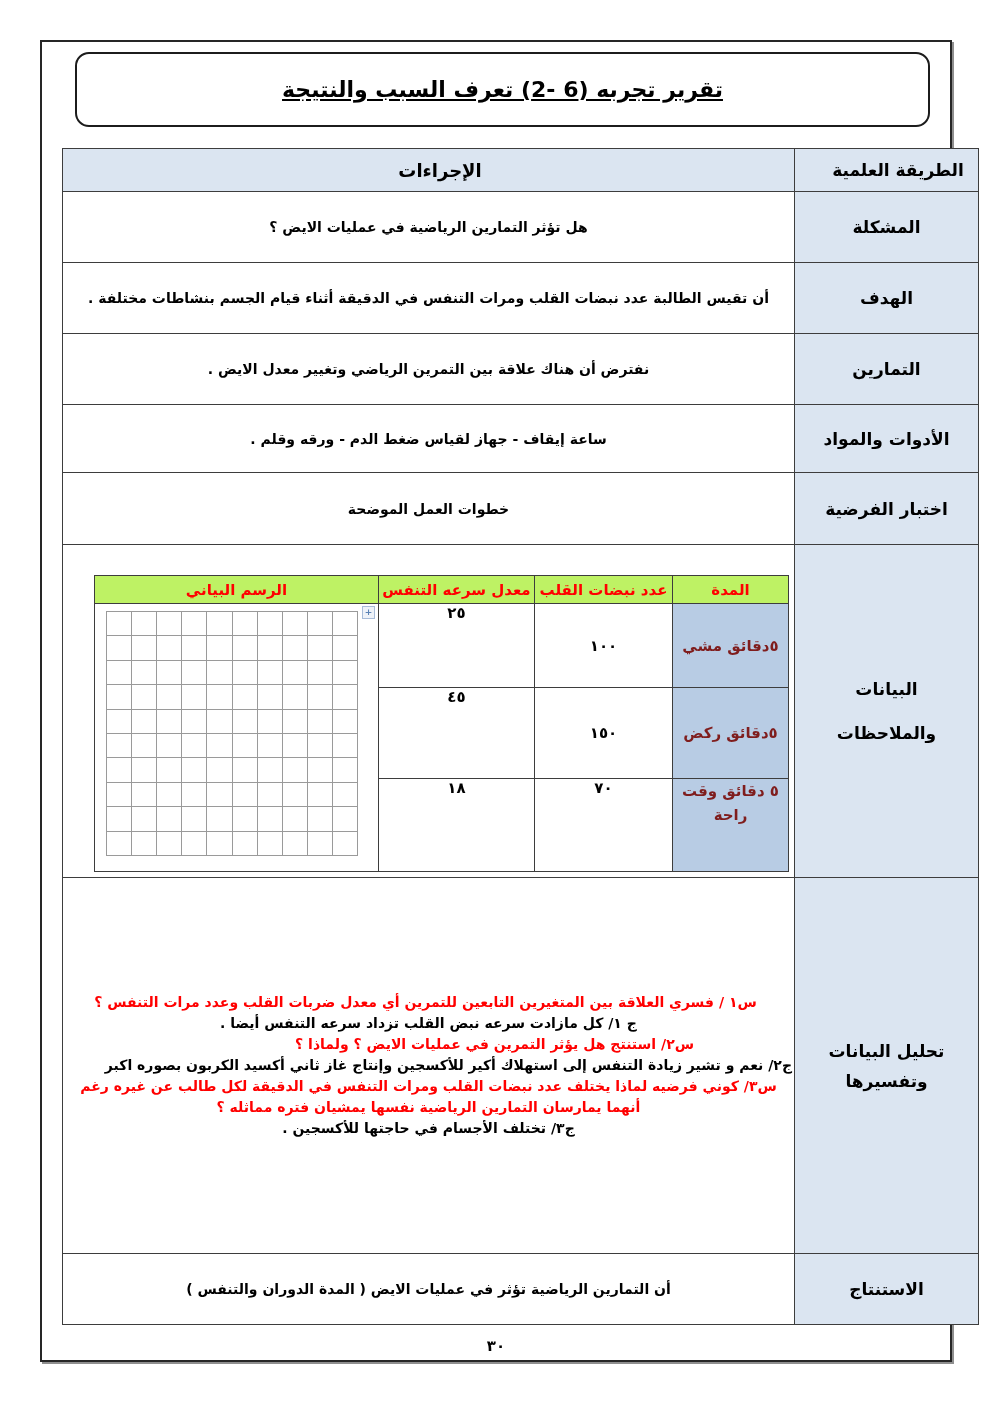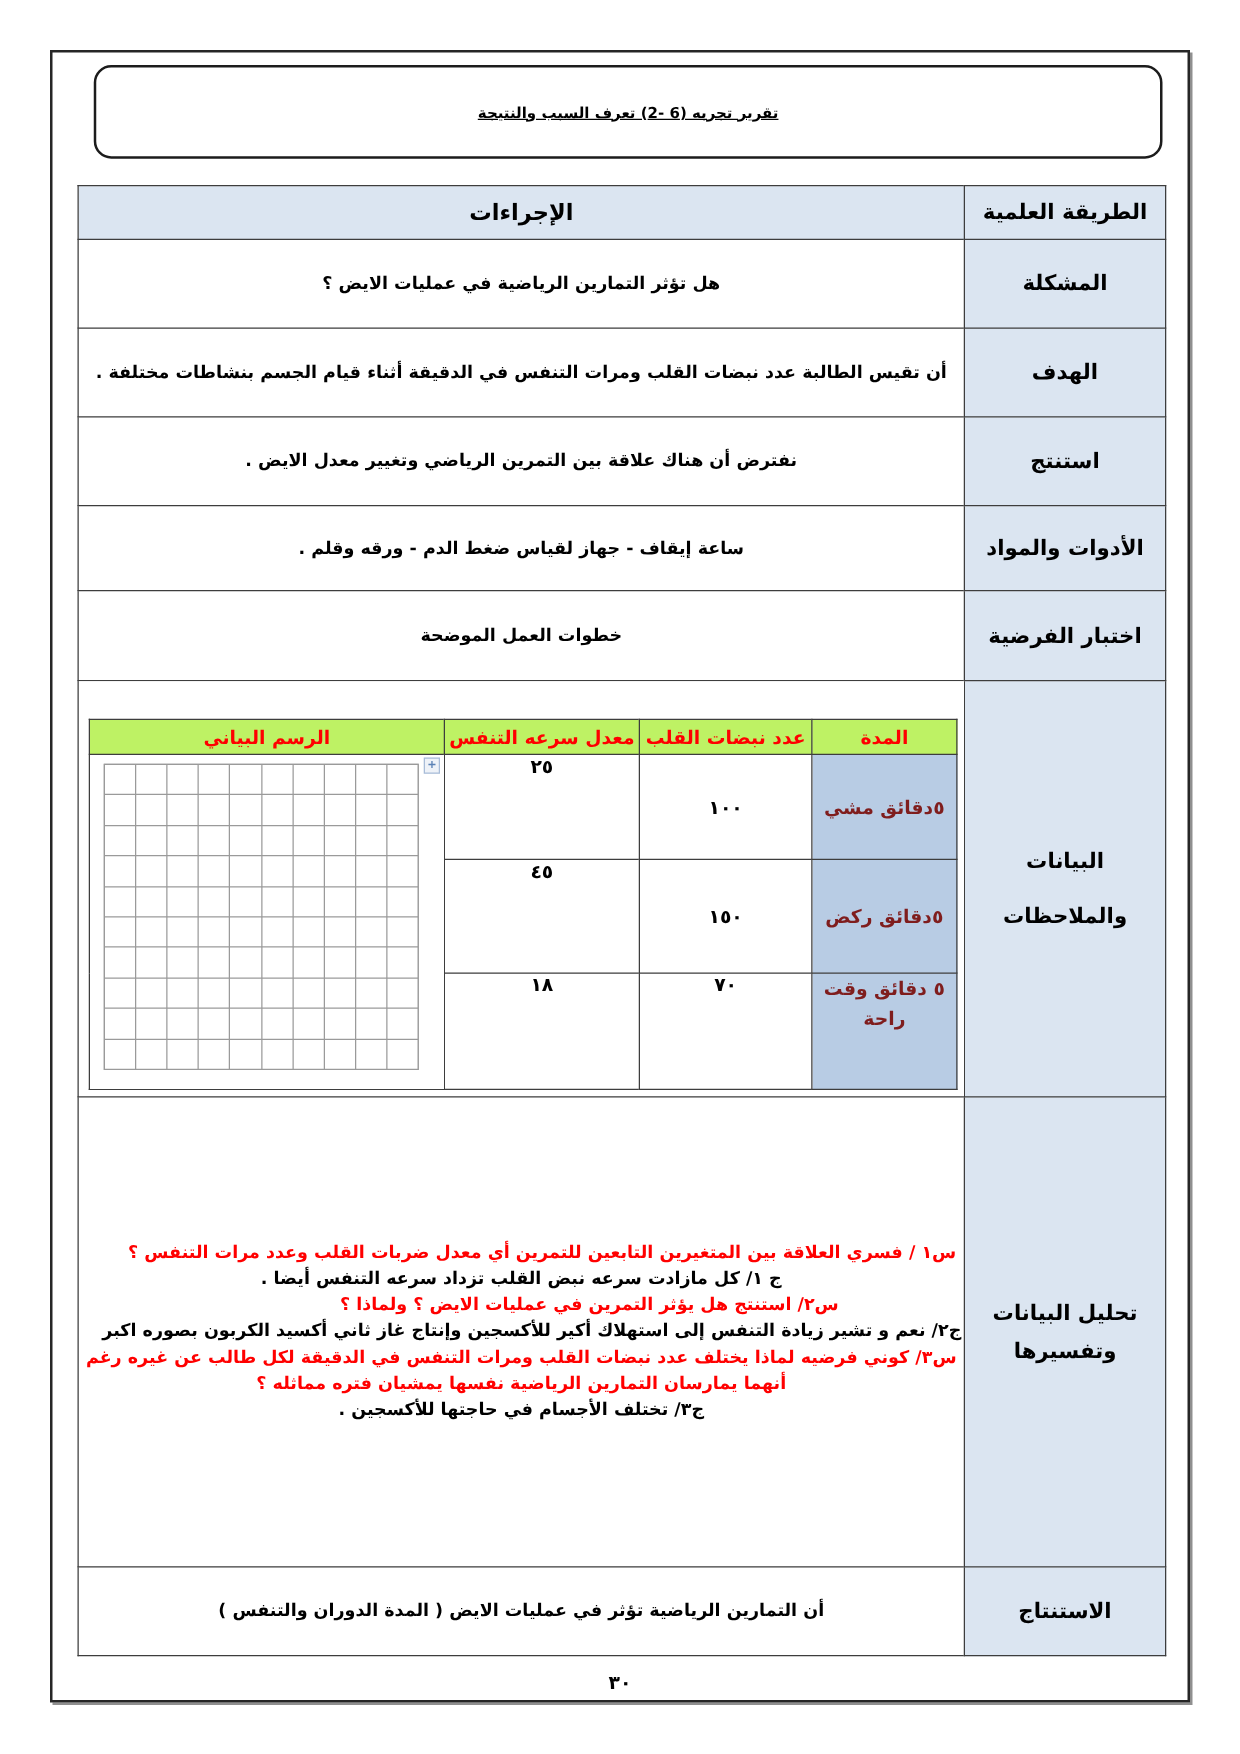--- a/index.html
+++ b/index.html
@@ -7,7 +7,7 @@
   .page{position:relative;width:992px;height:1403px;direction:rtl;overflow:hidden;}
   .frame{position:absolute;left:40px;top:40px;width:908px;height:1318px;border:2px solid #262626;box-shadow:2px 2px 0 #8f8f8f;background:#fff;}
   .title-box{position:absolute;left:75px;top:52px;width:851px;height:71px;border:2px solid #1c1c1c;border-radius:14px;display:flex;align-items:center;justify-content:center;background:#fff;}
-  .title{font-size:12px;text-decoration:underline;letter-spacing:.2px;}
+  .title{font-size:22px;text-decoration:underline;letter-spacing:.2px;}
   table{border-collapse:collapse;table-layout:fixed;}
   .main{position:absolute;left:62px;top:148px;width:868px;direction:rtl;}
   .main td{border:1.5px solid #3d3d3d;padding:0;}

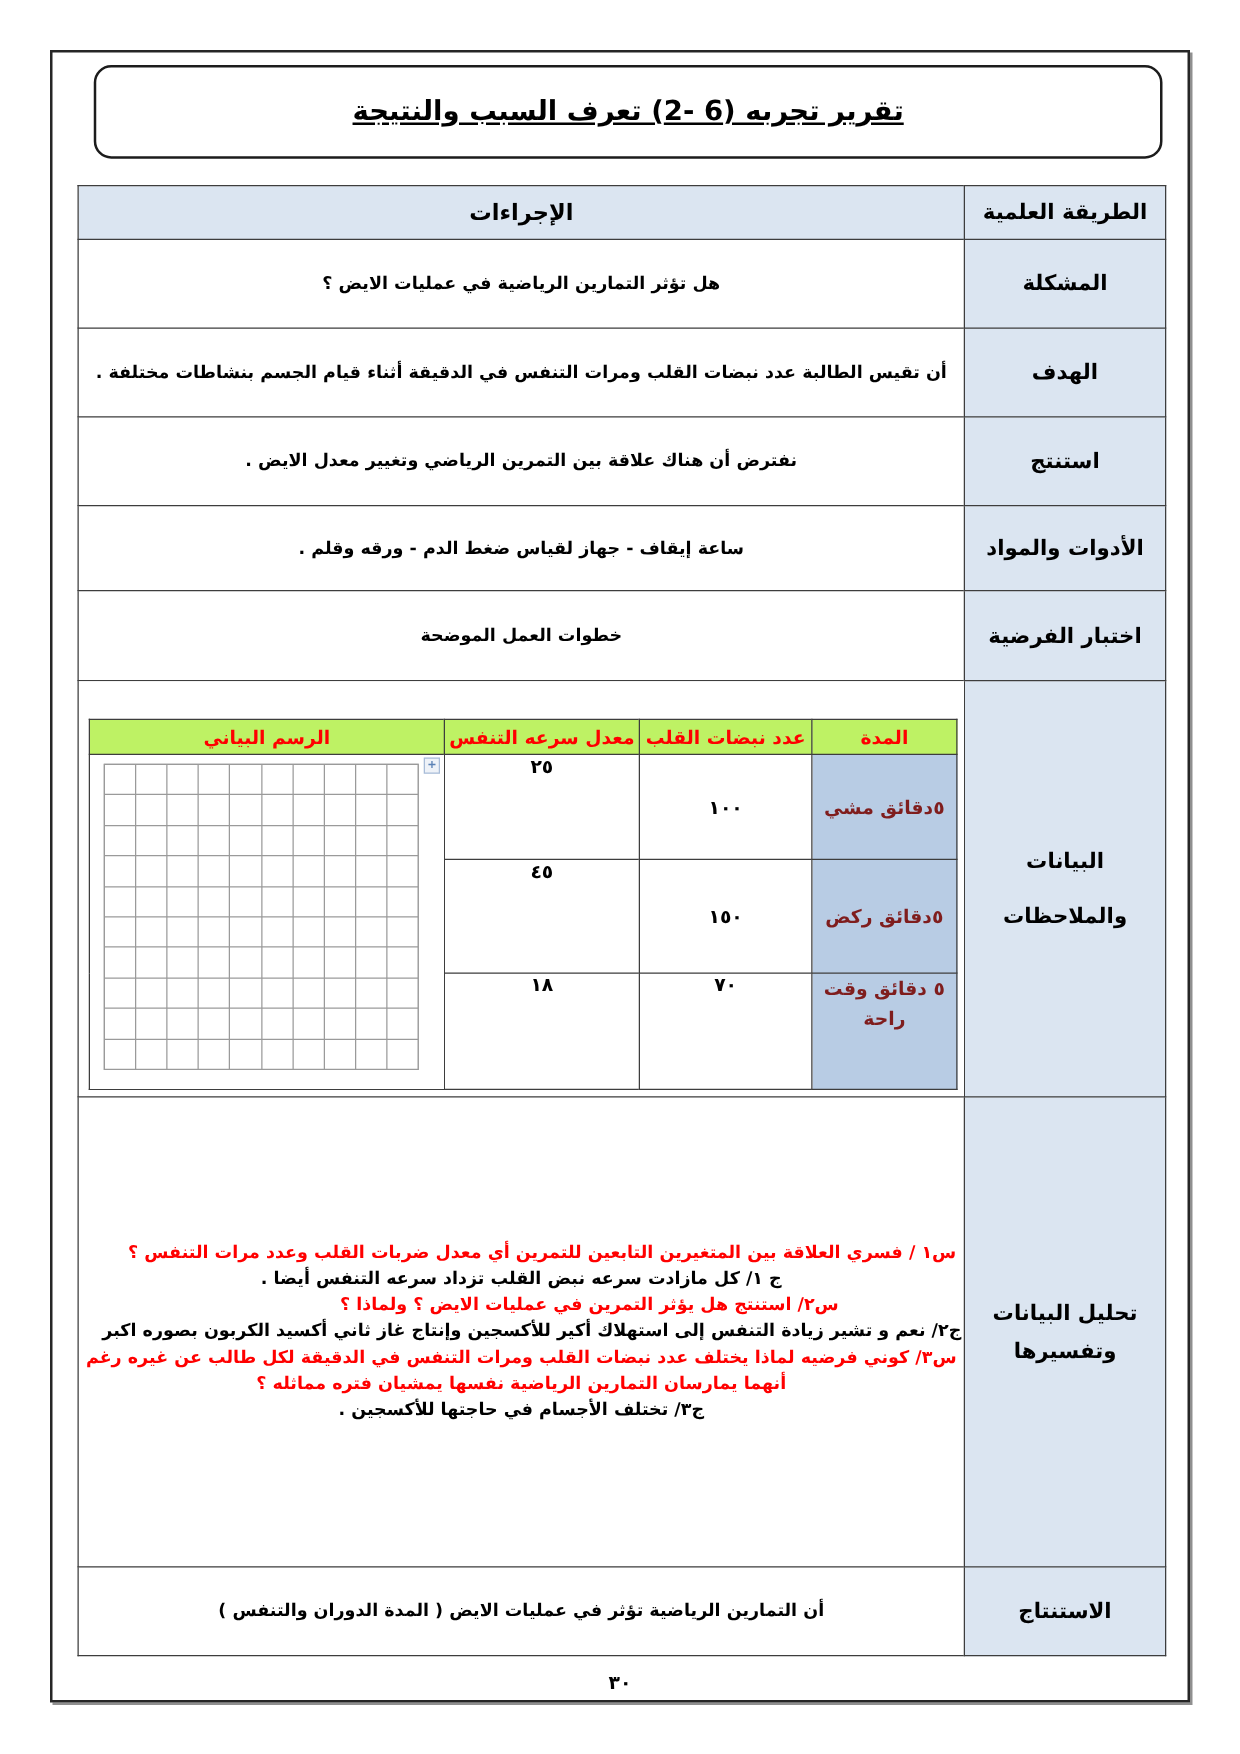--- a/index.html
+++ b/index.html
@@ -13,7 +13,7 @@
   .main td{border:1.5px solid #3d3d3d;padding:0;}
   .main .label{width:160px;background:#dbe5f1;text-align:center;vertical-align:middle;font-size:17px;}
   .main .content{width:708px;text-align:center;vertical-align:middle;font-size:14px;background:#fff;}
-  .head-row td{height:42px;}
+  .head-row td{height:42px;padding-left:23px;}
   .head-row .content{background:#dbe5f1;font-size:18px;}
   .tr-std td{height:70px;}
   .tr-tools td{height:67px;}

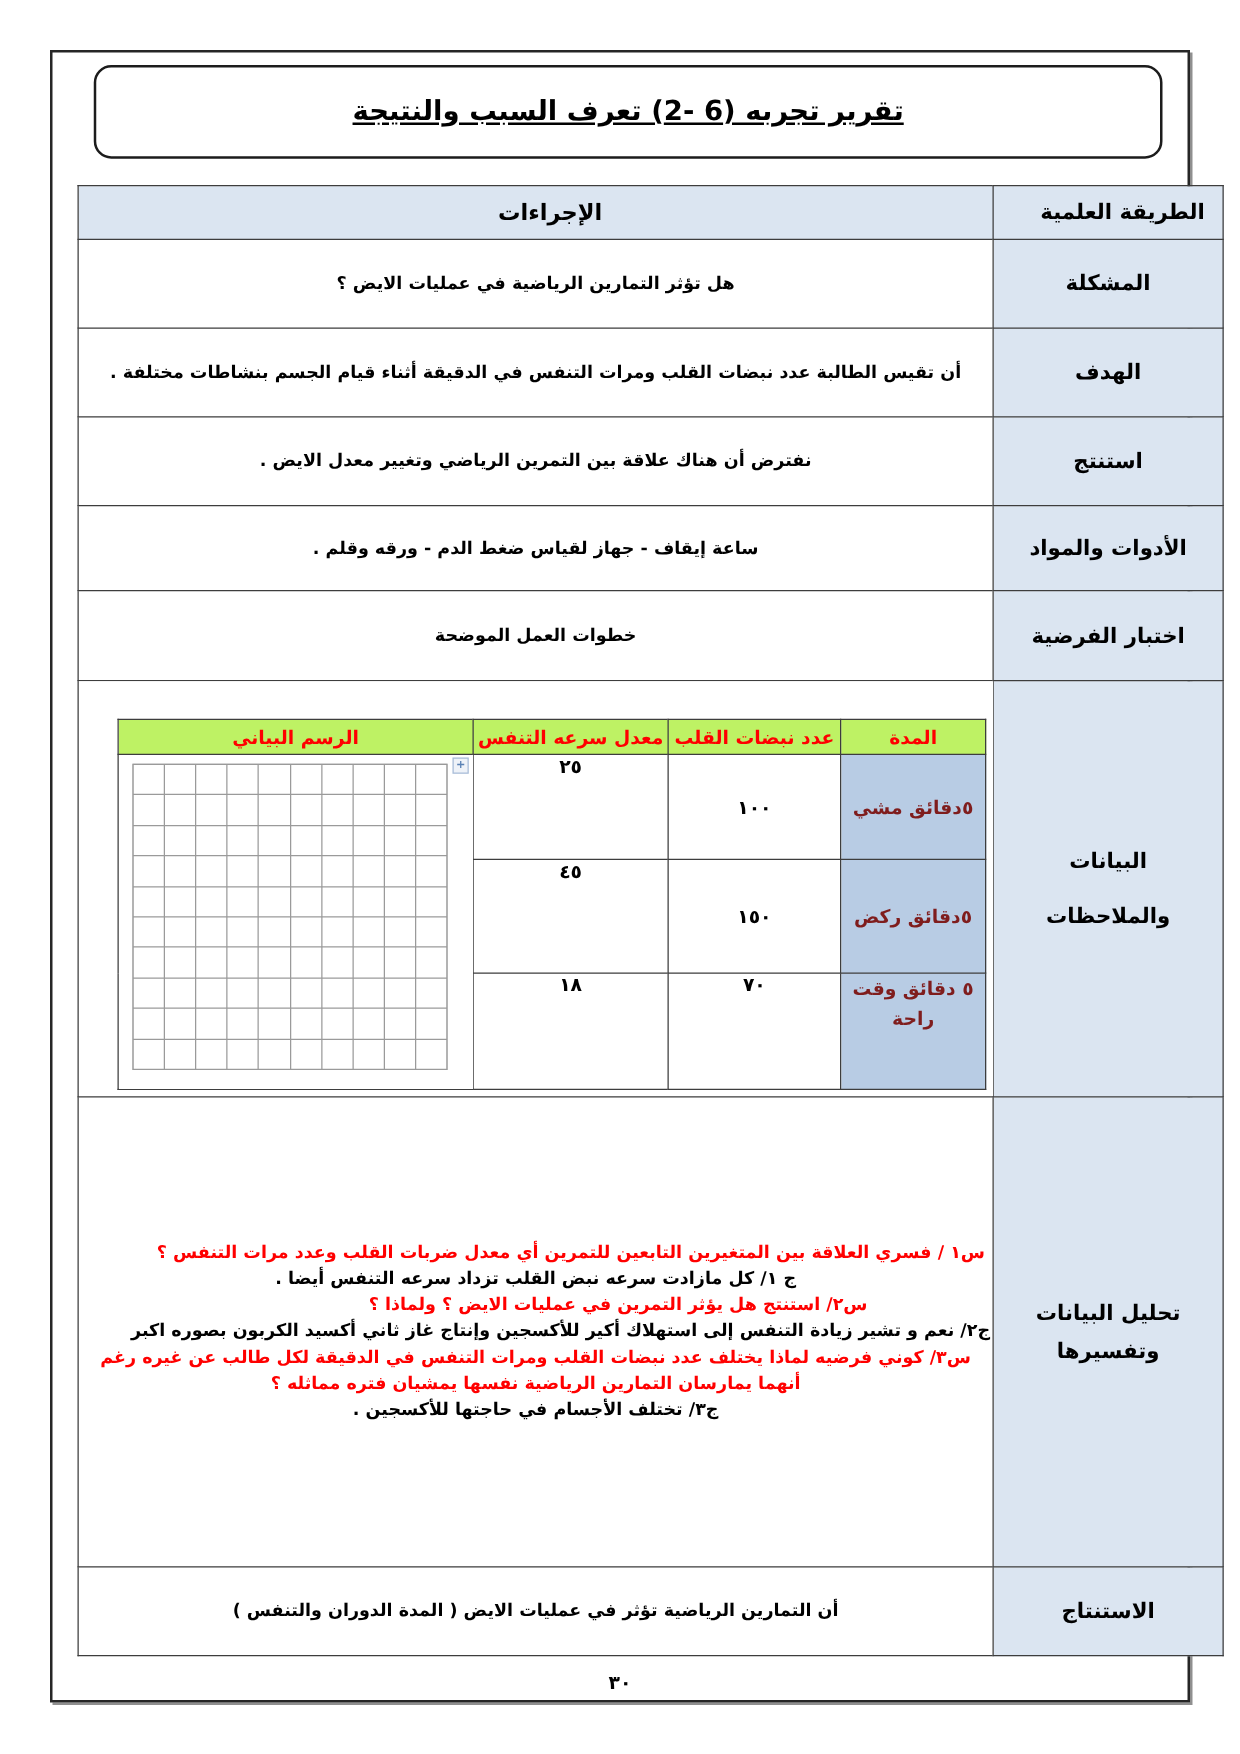--- a/index.html
+++ b/index.html
@@ -80,7 +80,7 @@
     </tr>
 
     <tr class="tr-std">
-      <td class="label">استنتج</td>
+      <td class="label">التمارين</td>
       <td class="content">نفترض أن هناك علاقة بين التمرين الرياضي وتغيير معدل الايض .</td>
     </tr>
 

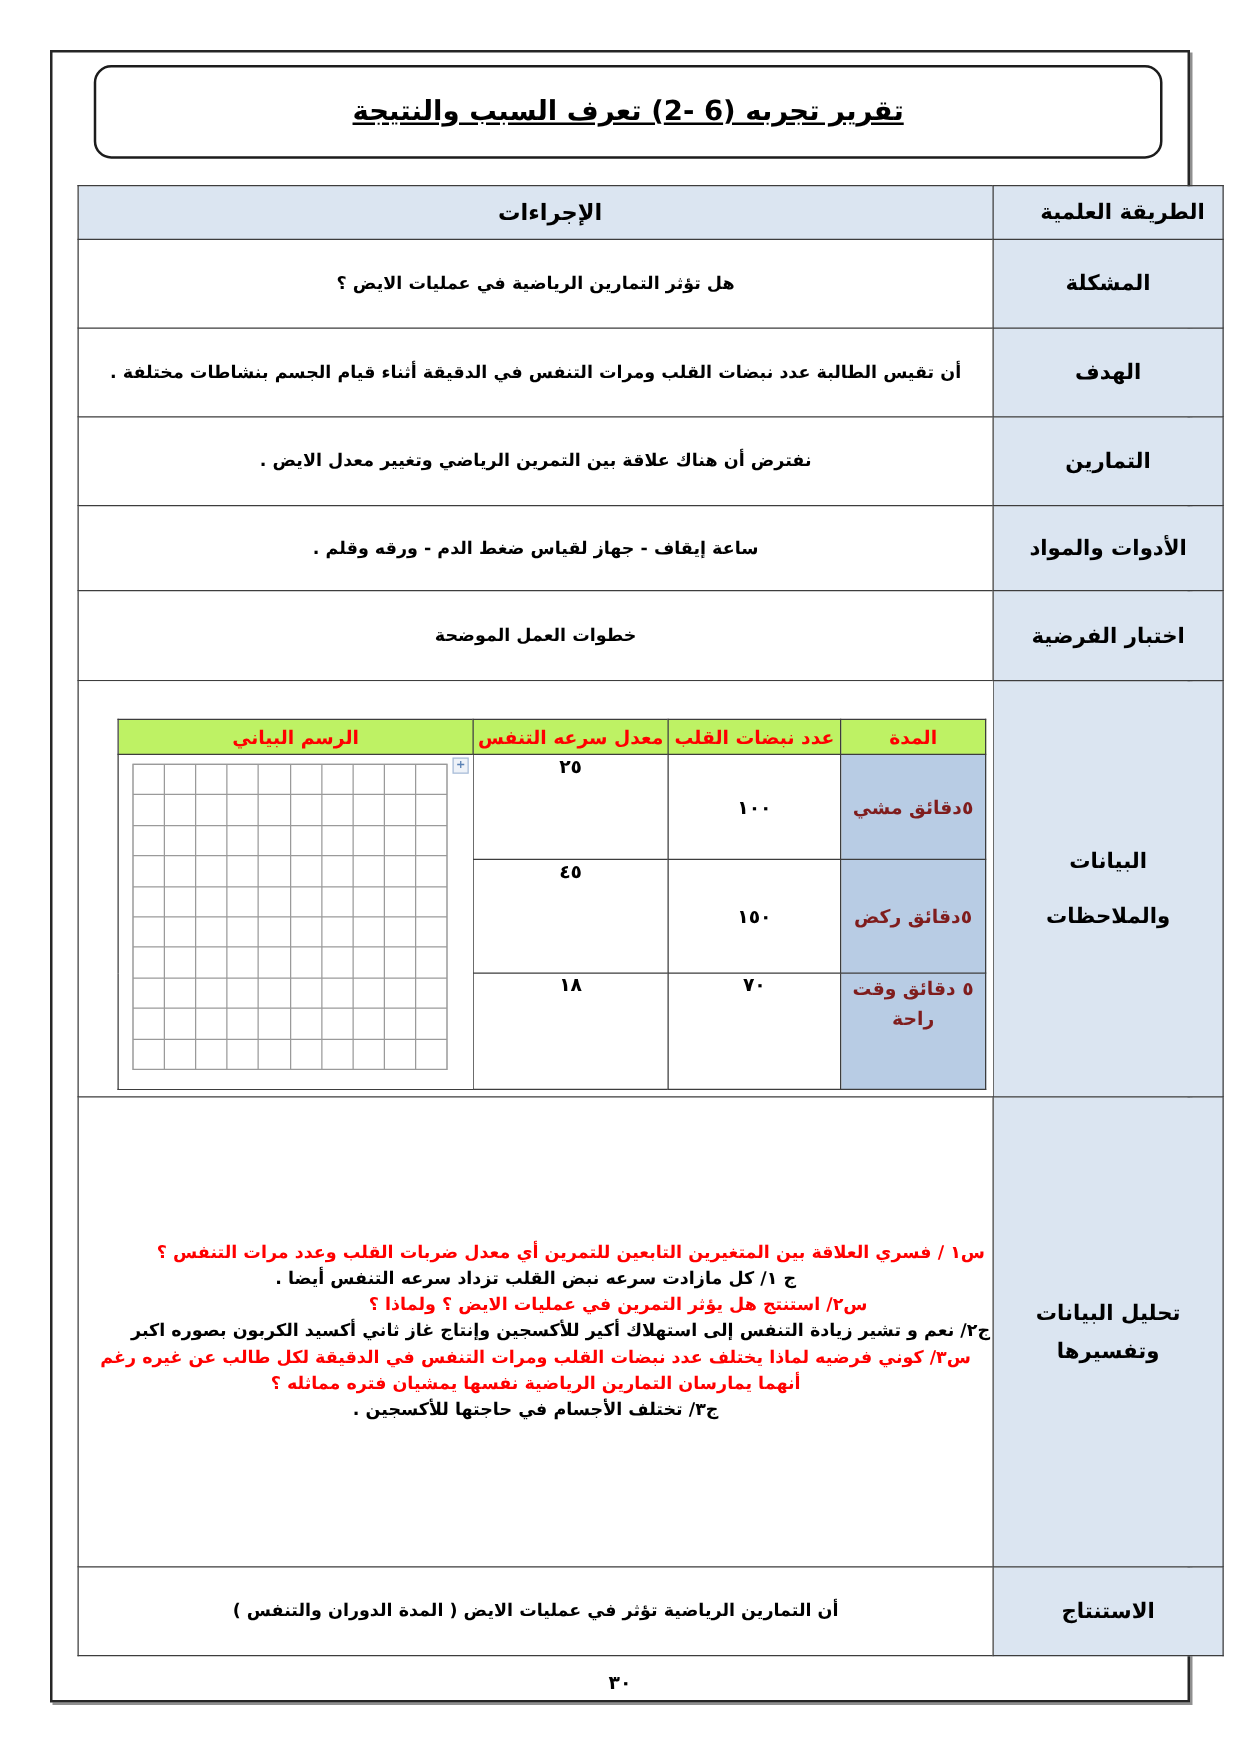--- a/index.html
+++ b/index.html
@@ -44,7 +44,7 @@
   .analysis{vertical-align:top;padding:18px 8px 10px 8px;font-size:14px;}
   .analysis p{margin:0;line-height:1.5;}
   .q{color:#ff0000;}
-  .p-q1{text-align:right;padding-right:6px;}
+  .p-q1{padding-right:6px;}
   .p-a1{text-align:center;margin-top:46px;}
   .p-q2{text-align:right;padding-right:100px;margin-top:52px;}
   .p-a2{text-align:right;padding-right:2px;margin-top:44px;}

